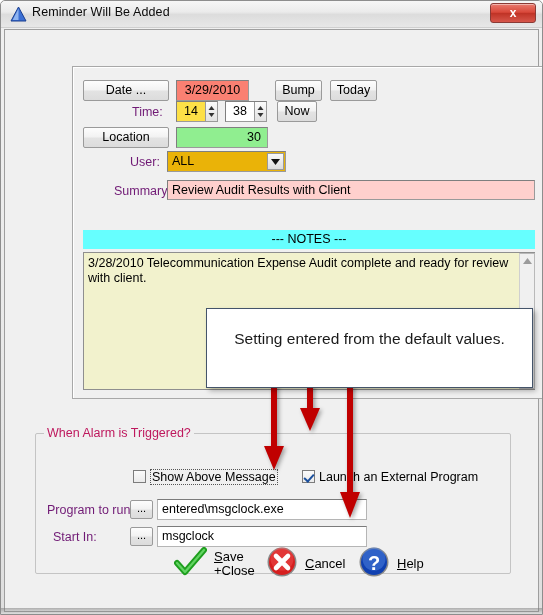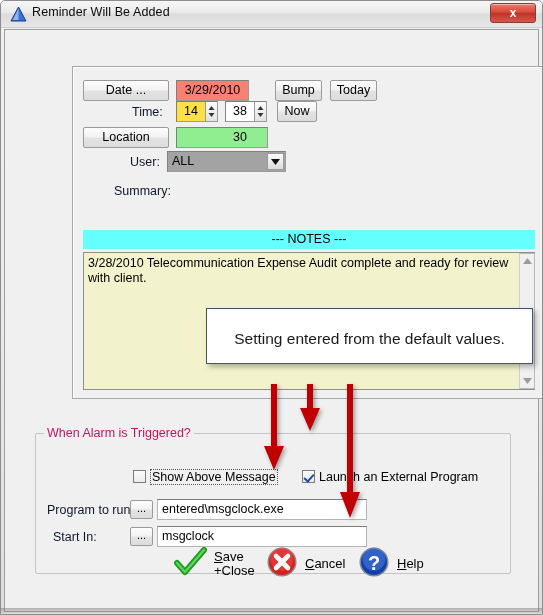--- a/index.html
+++ b/index.html
@@ -116,7 +116,7 @@
   }
   .lbl {
     position: absolute;
-    font-size: 12.5px; color: #0f172a;
+    font-size: 12.5px; color: #701a75;
     white-space: nowrap;
   }
   .spin {

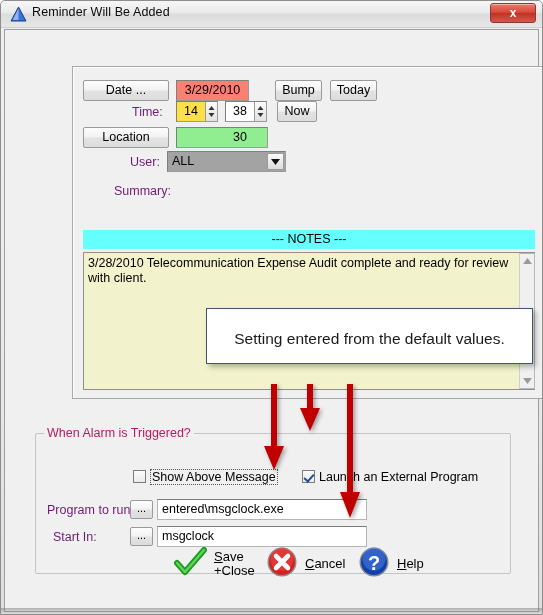--- a/index.html
+++ b/index.html
@@ -317,7 +317,7 @@
       <div class="btn3d" style="left:204px; top:34px; width:40px; height:21px; line-height:19px;">Now</div>
 
       <div class="btn3d" style="left:10px; top:60px; width:86px; height:21px; line-height:19px;">Location</div>
-      <div class="fld" style="left:103px; top:60px; width:92px; height:21px; background:#90EE90; line-height:19px; text-align:right; padding-right:20px;">30</div>
+      <div class="fld" style="left:103px; top:60px; width:92px; height:21px; background:#90EE90; line-height:19px; text-align:right; padding-right:6px;">30</div>
 
       <div class="lbl" style="left:57px; top:88px;">User:</div>
       <div class="fld" style="left:94px; top:84px; width:119px; height:21px; background:#a3a3a3;">

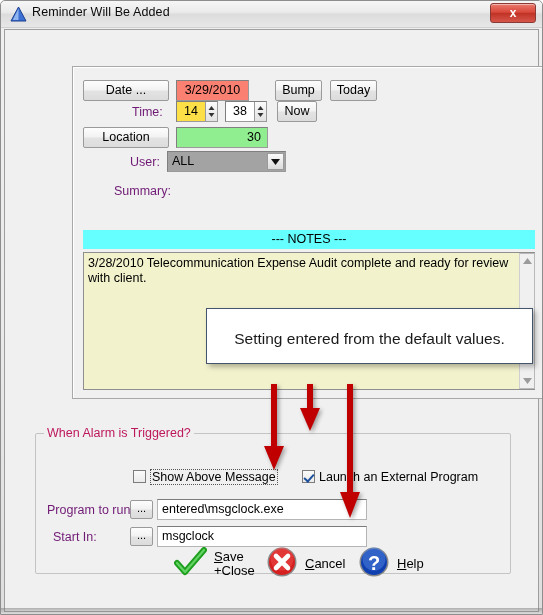--- a/index.html
+++ b/index.html
@@ -320,7 +320,7 @@
       <div class="fld" style="left:103px; top:60px; width:92px; height:21px; background:#90EE90; line-height:19px; text-align:right; padding-right:6px;">30</div>
 
       <div class="lbl" style="left:57px; top:88px;">User:</div>
-      <div class="fld" style="left:94px; top:84px; width:119px; height:21px; background:#a3a3a3;">
+      <div class="fld" style="left:94px; top:84px; width:119px; height:21px; background:#eab308;">
         <span style="position:absolute;left:4px;top:2px;">ALL</span>
         <span style="position:absolute;right:1px;top:1px;width:17px;height:17px;background:linear-gradient(to bottom,#fafafa,#dcdcdc);border:1px solid #9a9a9a;display:flex;align-items:center;justify-content:center;">
           <svg width="9" height="6" viewBox="0 0 9 6">

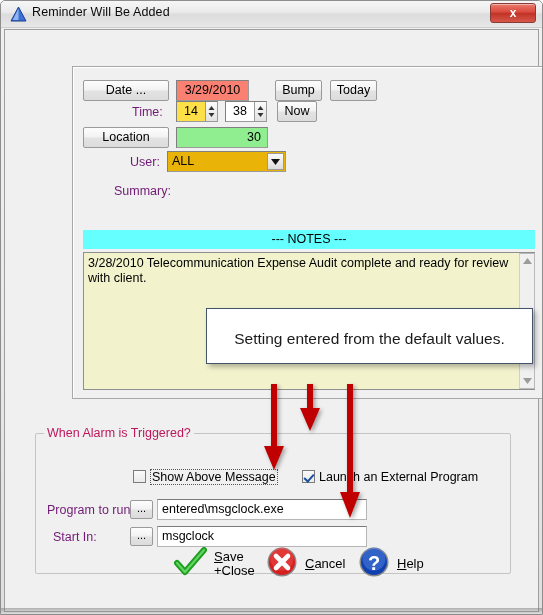--- a/index.html
+++ b/index.html
@@ -330,6 +330,7 @@
       </div>
 
       <div class="lbl" style="left:41px; top:117px;">Summary:</div>
+      <div class="fld" style="left:94px; top:113px; width:368px; height:20px; background:#FFD0CD; line-height:18px; padding-left:4px;">Review Audit Results with Client</div>
 
       <div id="notes-hdr">--- NOTES ---</div>
 

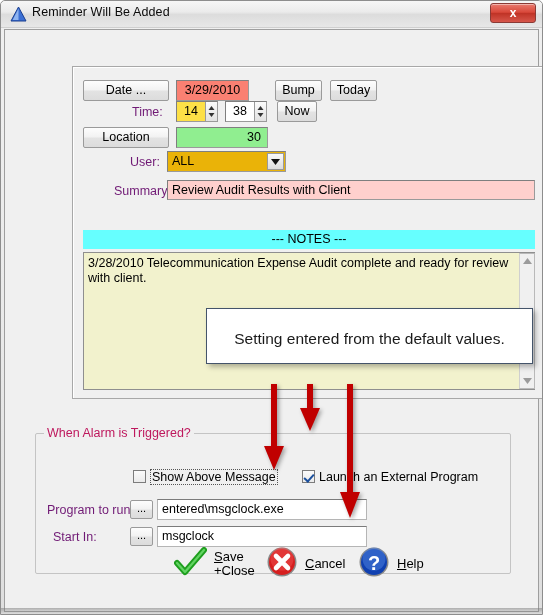--- a/index.html
+++ b/index.html
@@ -244,7 +244,7 @@
   
   #callout {
     position: absolute; left: 205px; top: 307px;
-    width: 327px; height: 56px;
+    width: 327px; height: 80px;
     background: #ffffff;
     border: 1px solid #44546a;
     box-shadow: 3px 3px 5px rgba(0,0,0,.28);

